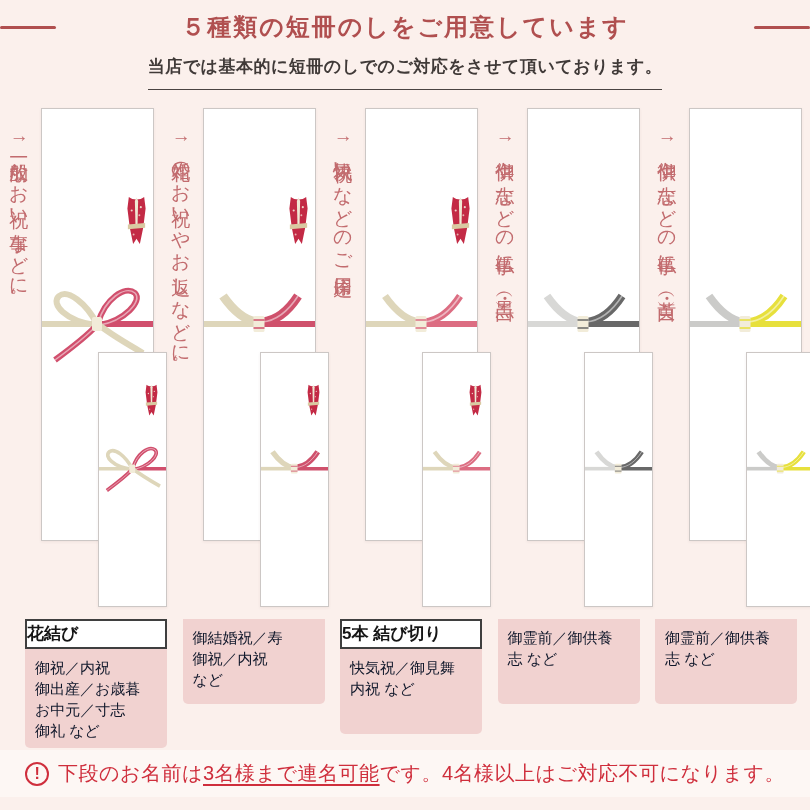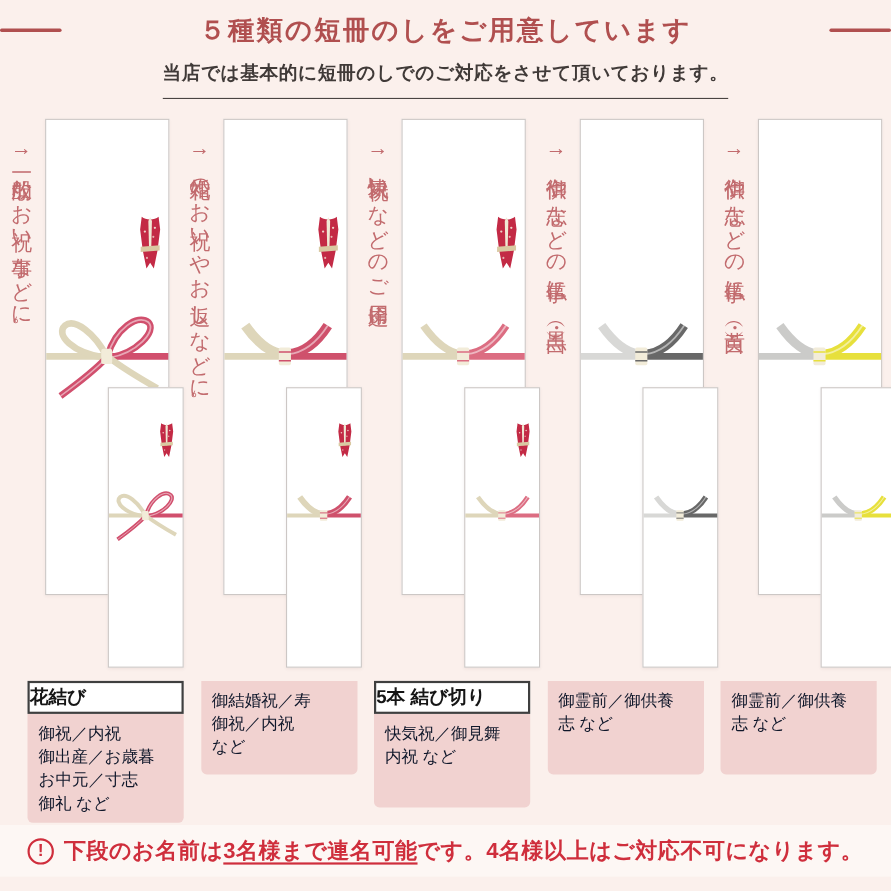--- a/index.html
+++ b/index.html
@@ -46,7 +46,7 @@
   .footer-icon{flex:0 0 auto;box-sizing:border-box;width:24px;height:24px;border:2.5px solid #cf2e3c;
                border-radius:50%;color:#cf2e3c;font-weight:bold;font-size:16px;line-height:19px;
                text-align:center}
-  .footer-text{font-size:20px;font-weight:bold;color:#cf2e3c;letter-spacing:.5px}
+  .footer-text{font-size:20px;font-weight:normal;color:#cf2e3c;letter-spacing:.5px}
   .footer-text .ul{text-decoration:underline;text-underline-offset:4px;text-decoration-thickness:1.5px}
 
   .defs-holder{position:absolute;width:0;height:0;overflow:hidden}

